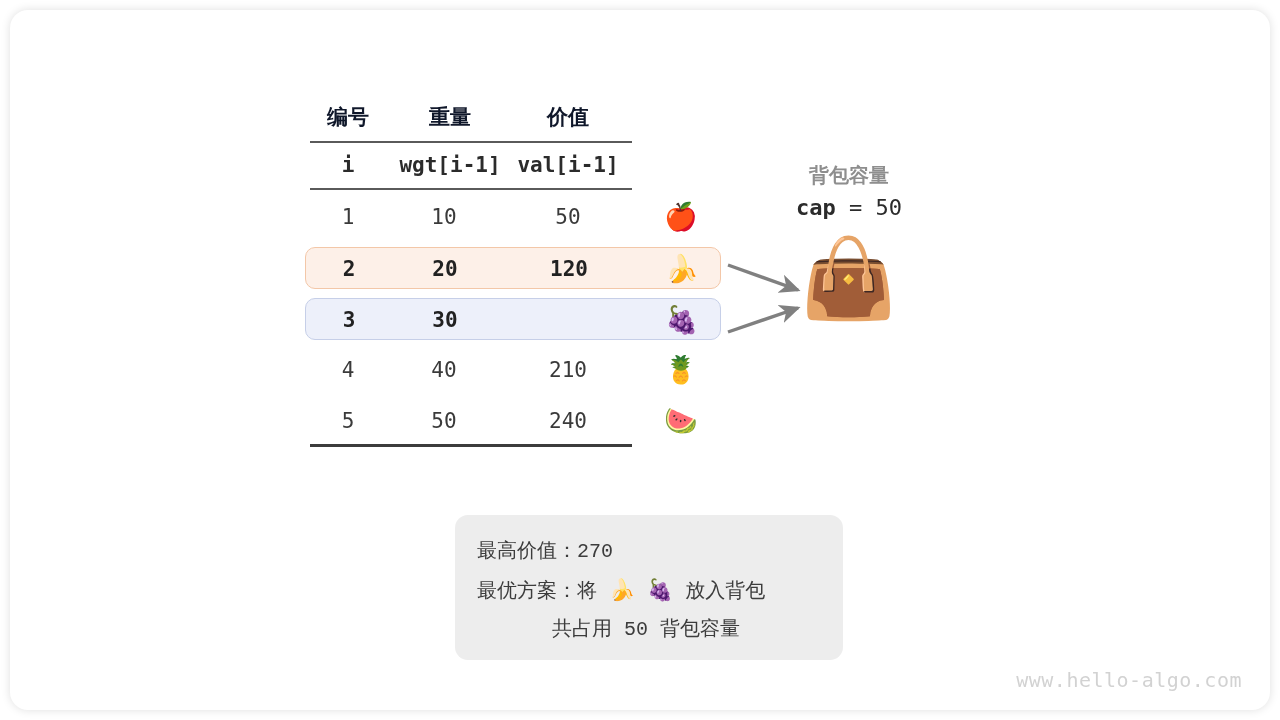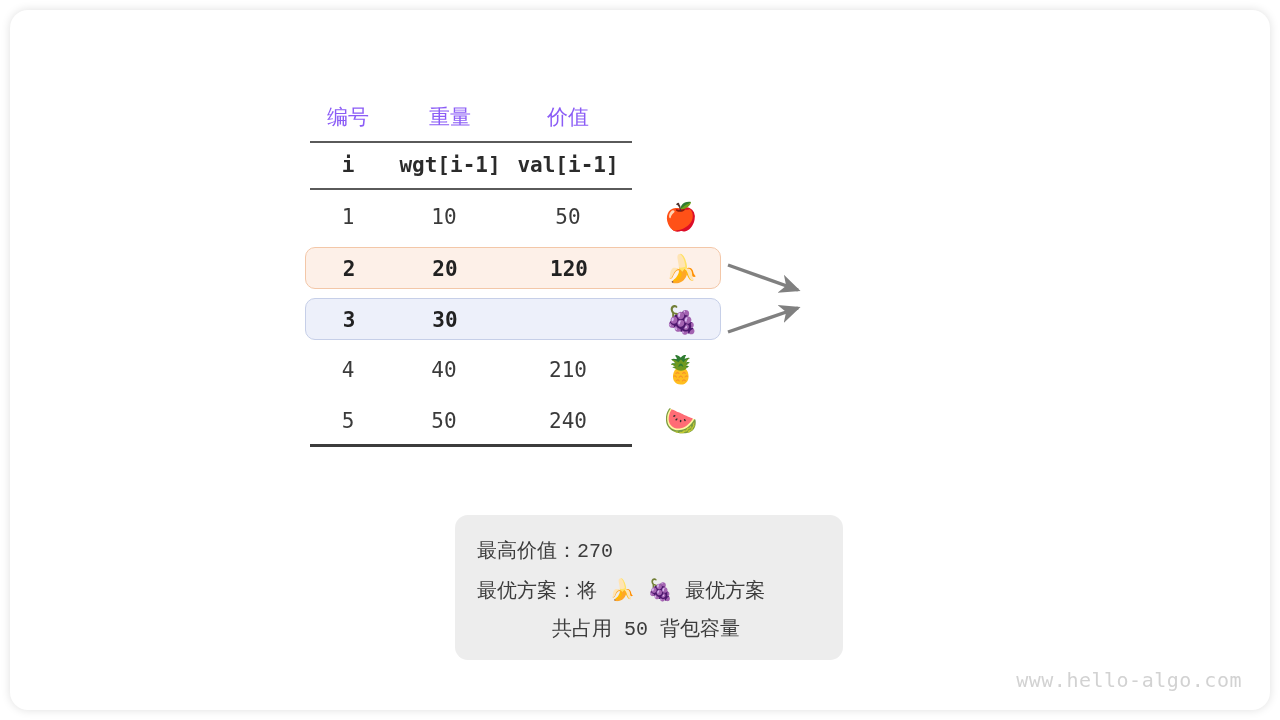--- a/index.html
+++ b/index.html
@@ -47,8 +47,8 @@
     position: absolute;
     top: 0;
     font-size: 21px;
-    font-weight: normal;
-    color: #8b5cf6;
+    font-weight: bold;
+    color: #0f172a;
     text-align: center;
     line-height: 42px;
     white-space: nowrap;

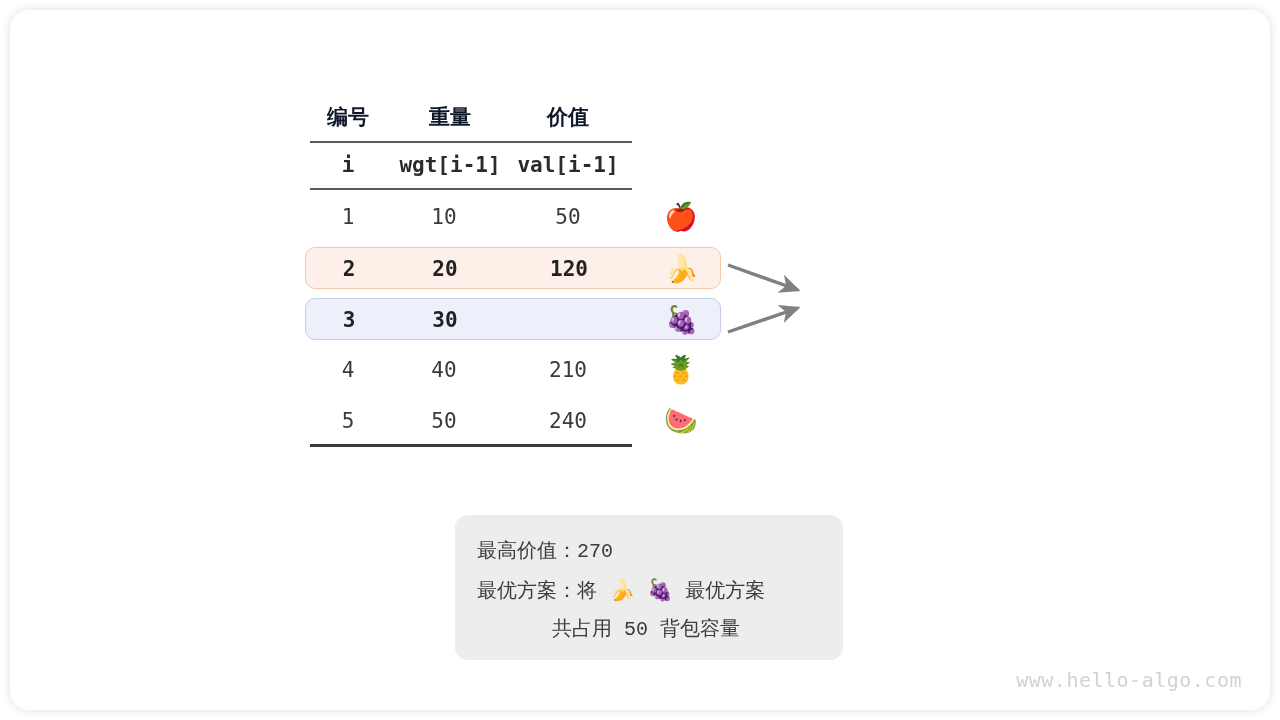--- a/index.html
+++ b/index.html
@@ -271,6 +271,15 @@
     </svg>
   </div>
 
+  <div id="bag-area">
+    <div id="bag-label">背包容量</div>
+    <div id="cap-line">
+      <span class="k">cap</span>
+      <span>=</span>
+      <span>50</span>
+    </div>
+    <div id="bag-emoji">👜</div>
+  </div>
 
   <div id="info-box">
     <div class="info-line" id="info-l1">最高价值：270</div>

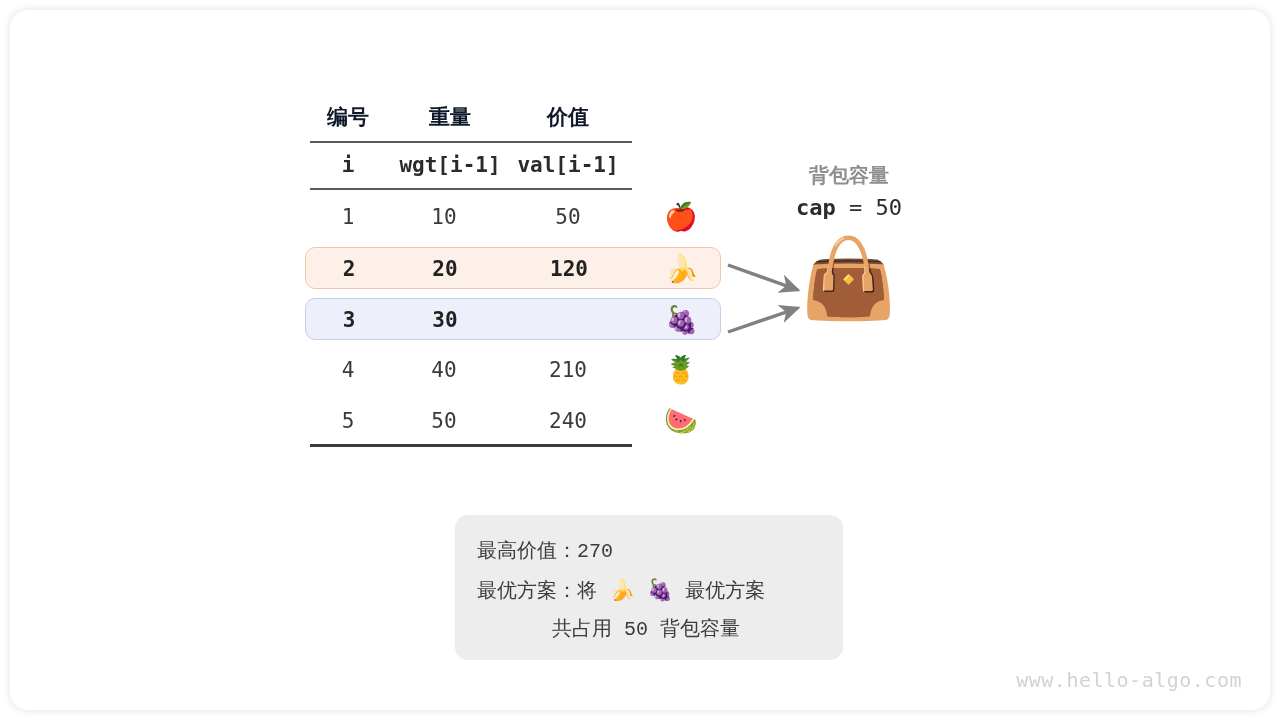--- a/index.html
+++ b/index.html
@@ -287,7 +287,7 @@
       <span>最优方案：将</span>
       <span class="emo">🍌</span>
       <span class="emo">🍇</span>
-      <span>最优方案</span>
+      <span>放入背包</span>
     </div>
     <div class="info-line" id="info-l3">共占用 50 背包容量</div>
   </div>

